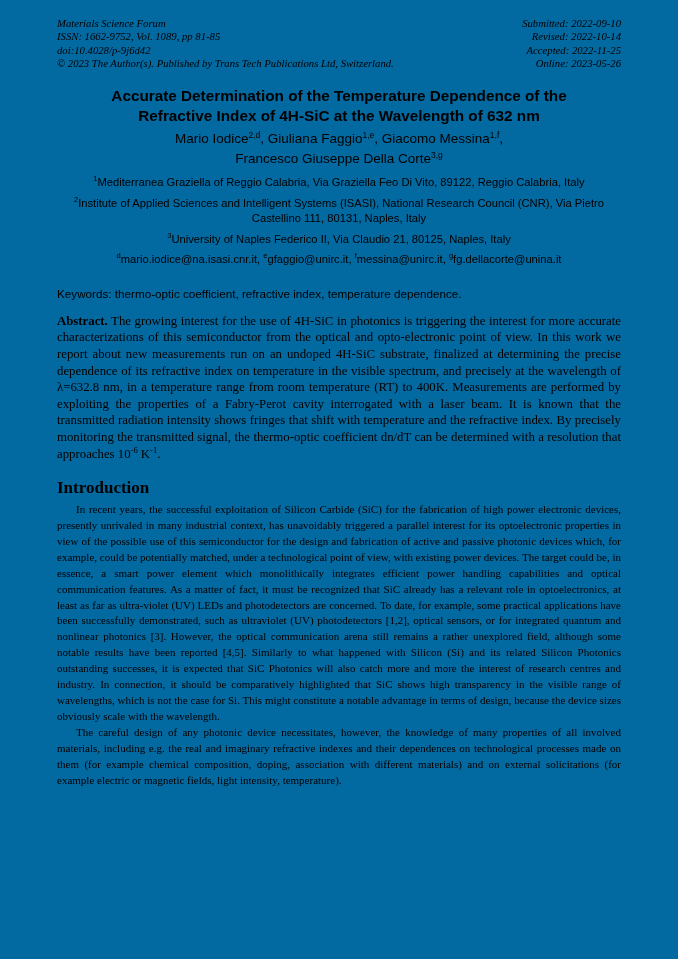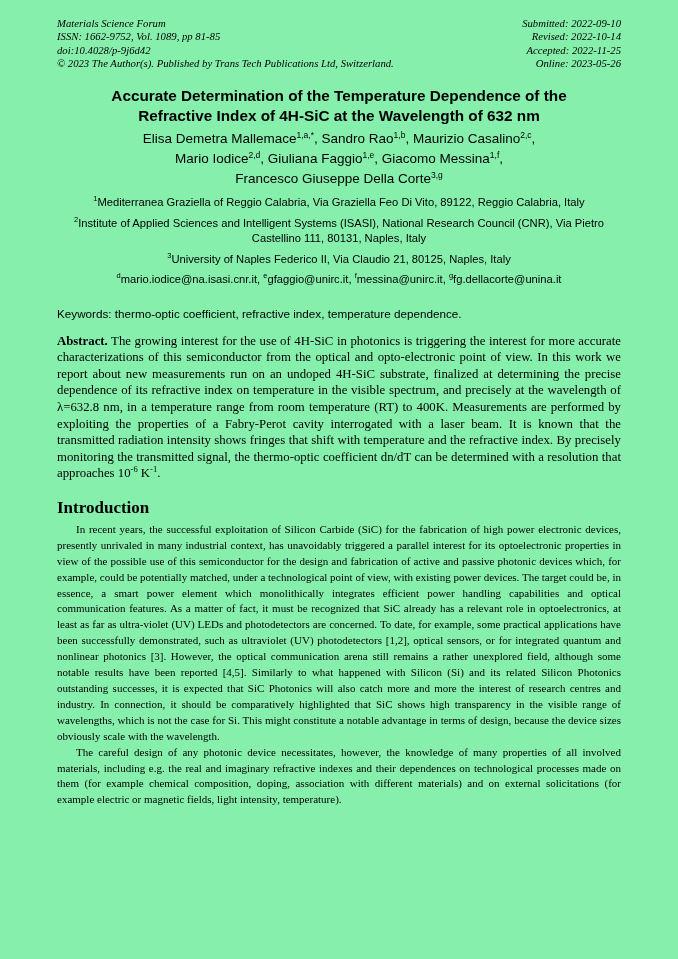--- a/index.html
+++ b/index.html
@@ -9,7 +9,7 @@
     height: 959px;
     box-sizing: border-box;
     padding: 17px 57px 20px 57px;
-    background: #86efac;
+    background: #0369a1;
     color: #000000;
     overflow: hidden;
   }

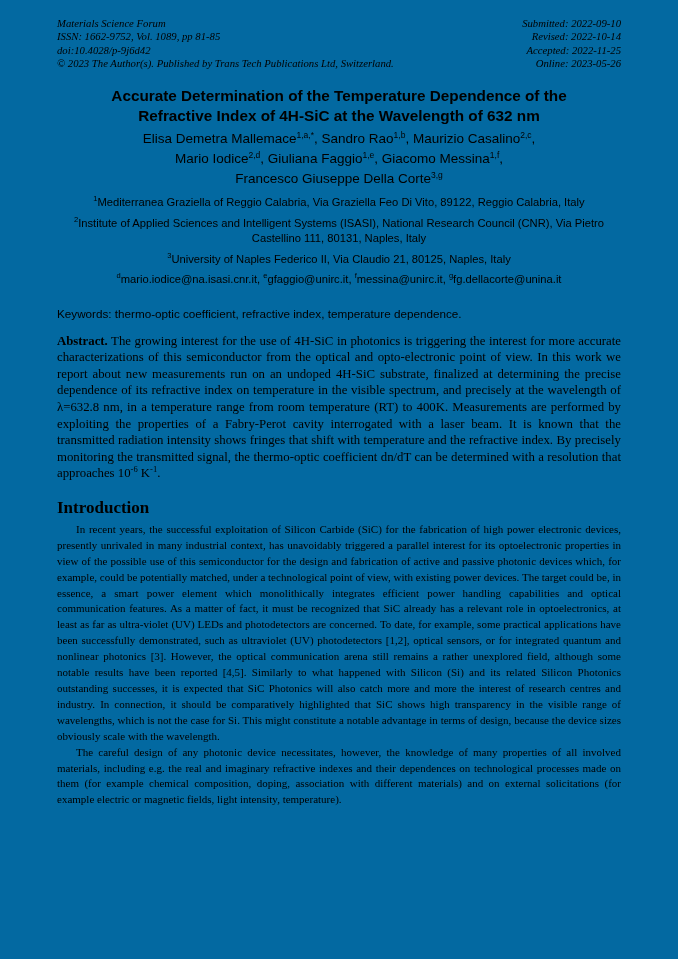--- a/index.html
+++ b/index.html
@@ -127,7 +127,6 @@
     </h1>
 
   <div class="authors">
-    <div class="author-line"><span><span>Elisa Demetra Mallemace</span><sup>1,a,*</sup><span>, </span></span><span><span>Sandro Rao</span><sup>1,b</sup><span>, </span></span><span><span>Maurizio Casalino</span><sup>2,c</sup><span>,</span></span></div>
     <div class="author-line"><span><span>Mario Iodice</span><sup>2,d</sup><span>, </span></span><span><span>Giuliana Faggio</span><sup>1,e</sup><span>, </span></span><span><span>Giacomo Messina</span><sup>1,f</sup><span>,</span></span></div>
     <div class="author-line"><span><span>Francesco Giuseppe Della Corte</span><sup>3,g</sup></span></div>
   </div>

